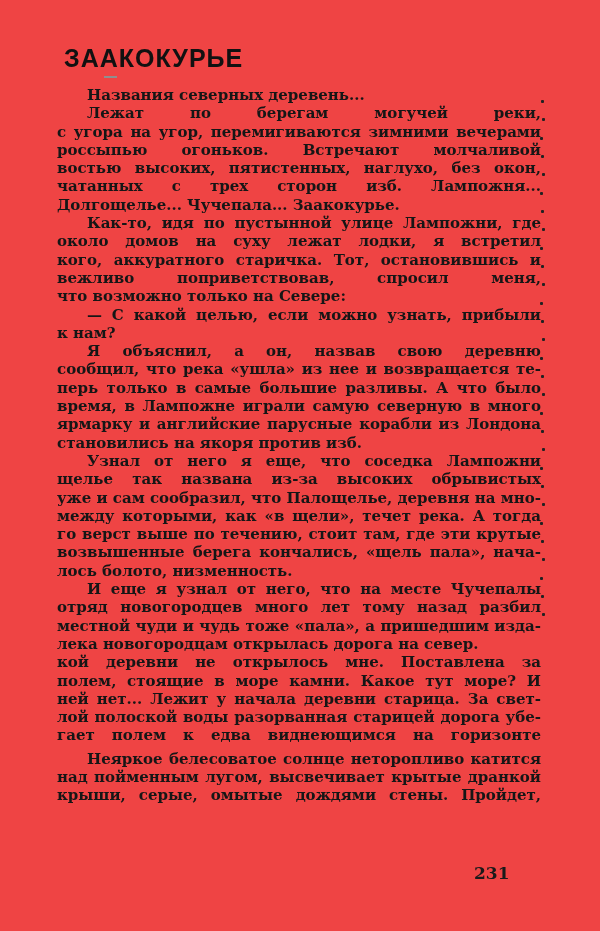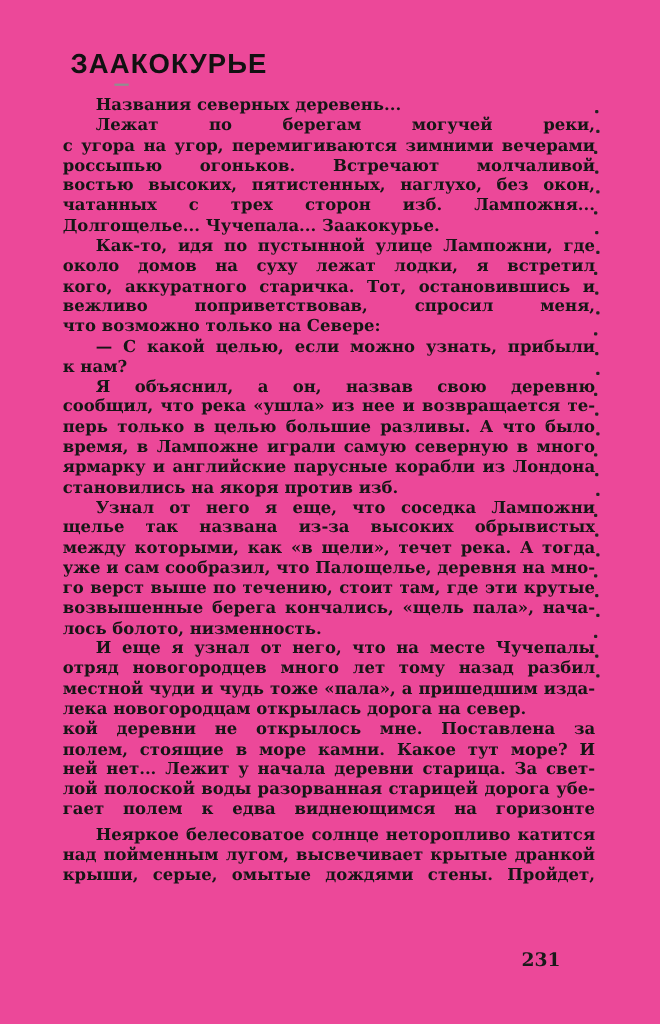--- a/index.html
+++ b/index.html
@@ -11,7 +11,7 @@
     position: relative;
     width: 600px;
     height: 931px;
-    background: #ec4899;
+    background: #ef4444;
     overflow: hidden;
     font-family: "DejaVu Serif", serif;
     color: #161616;

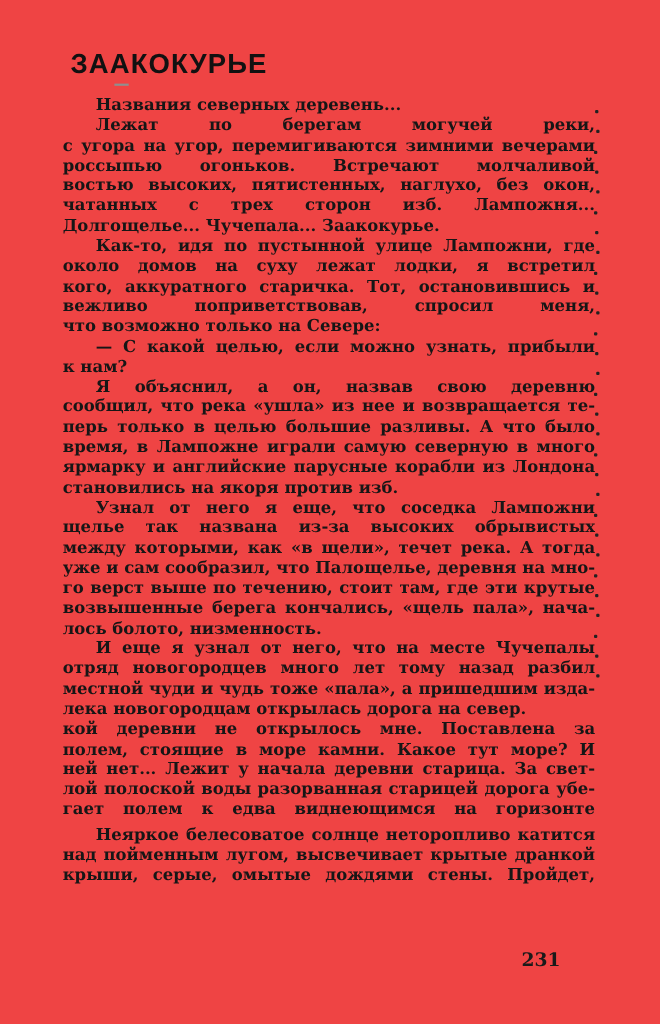--- a/index.html
+++ b/index.html
@@ -108,7 +108,7 @@
       <div class="paragraph">
         <div class="line firstline">Я объяснил, а он, назвав свою деревню Лампочкой,</div>
         <div class="line">сообщил, что река «ушла» из нее и возвращается те-</div>
-        <div class="line">перь только в целью большие разливы. А что было</div>
+        <div class="line">перь только в самые большие разливы. А что было</div>
         <div class="line">время, в Лампожне играли самую северную в много</div>
         <div class="line">ярмарку и английские парусные корабли из Лондона</div>
         <div class="line lastline">становились на якоря против изб.</div>

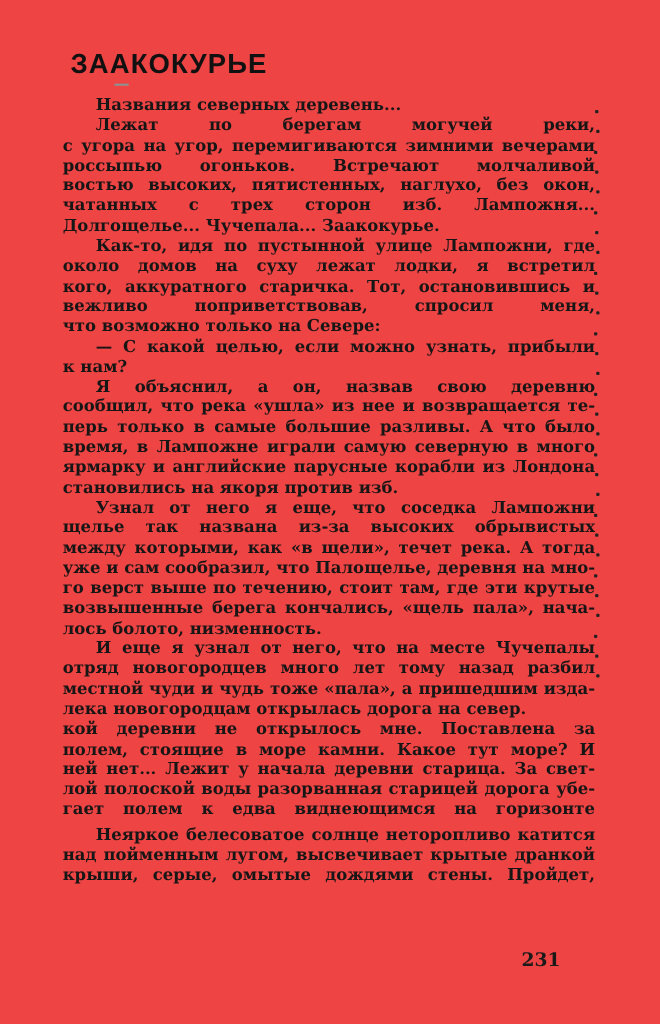--- a/index.html
+++ b/index.html
@@ -116,8 +116,8 @@
       <div class="paragraph">
         <div class="line firstline">Узнал от него я еще, что соседка Лампожни Долго-</div>
         <div class="line">щелье так названа из-за высоких обрывистых берегов,</div>
+        <div class="line">уже и сам сообразил, что Палощелье, деревня на мно-</div>
         <div class="line">между которыми, как «в щели», течет река. А тогда</div>
-        <div class="line">уже и сам сообразил, что Палощелье, деревня на мно-</div>
         <div class="line">го верст выше по течению, стоит там, где эти крутые</div>
         <div class="line">возвышенные берега кончались, «щель пала», нача-</div>
         <div class="line lastline">лось болото, низменность.</div>

